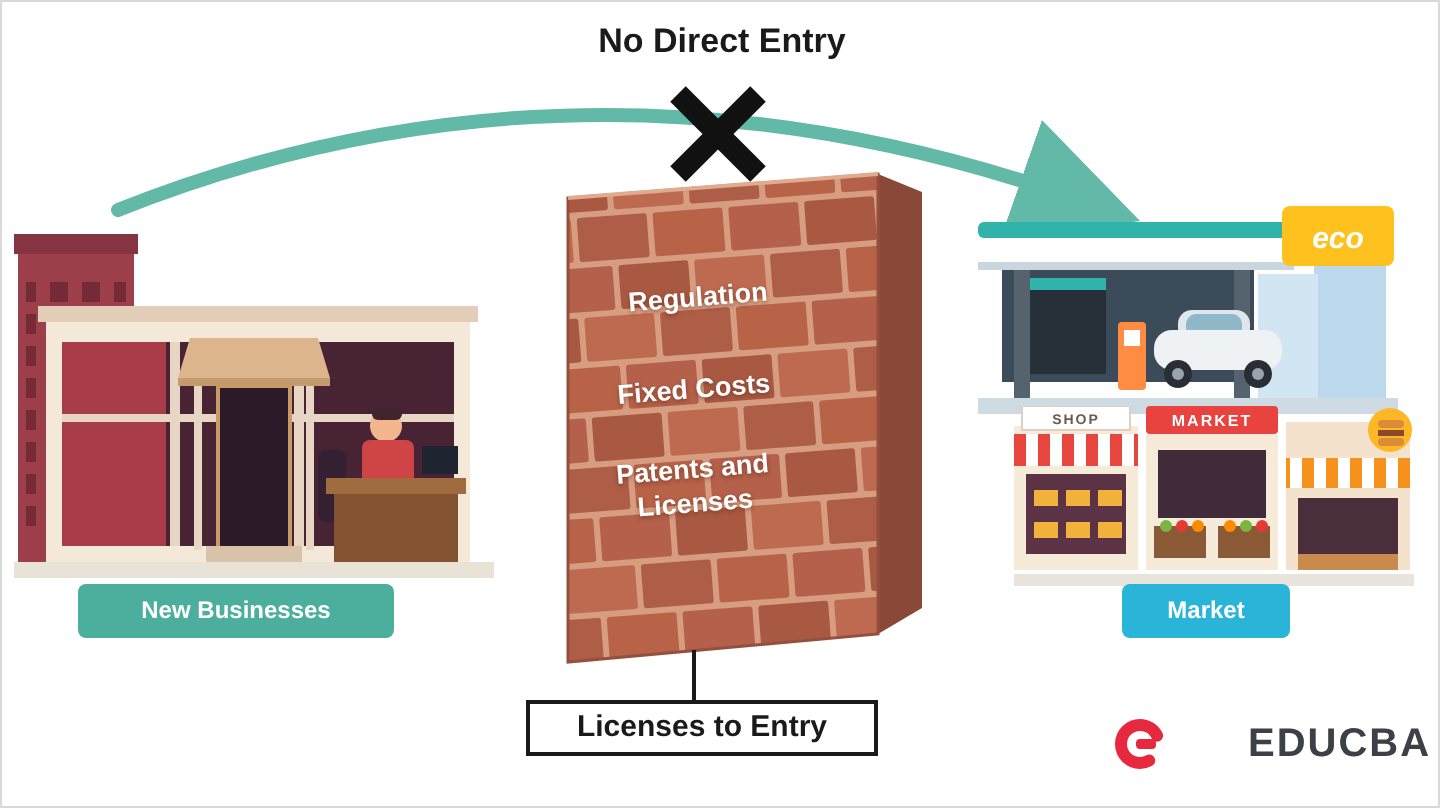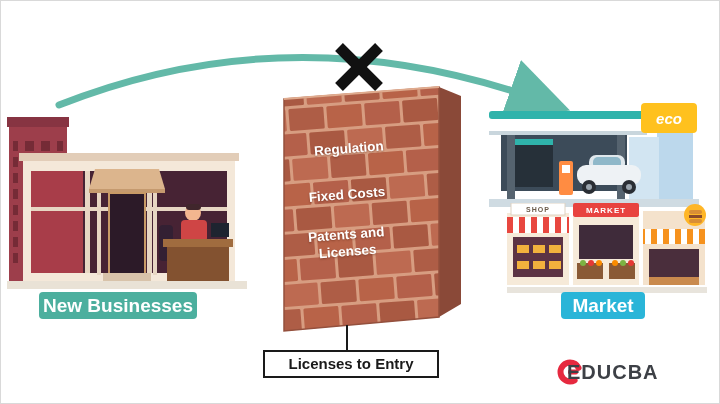--- a/index.html
+++ b/index.html
@@ -62,6 +62,7 @@
     <line x1="50" y1="12" x2="10" y2="52" stroke="#111111" stroke-width="11"></line>
   </svg>
 
+  <div class="abs title">No Direct Entry</div>
 
   <svg class="abs" style="left:6px;top:106px" width="240" height="185" viewBox="0 0 240 185">
     <defs>

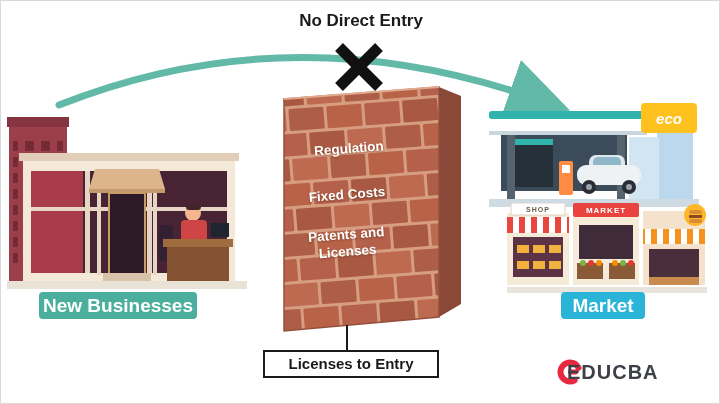--- a/index.html
+++ b/index.html
@@ -32,7 +32,7 @@
   }
   
   .side-label{
-    height:27px;border-radius:4px;color:#fff;font-weight:bold;font-size:19px;
+    height:27px;border-radius:4px;color:#fff;font-weight:bold;font-size:12px;
     text-align:center;line-height:27px;
   }
   .label-left{left:38px;top:291px;width:158px;background:var(--label-green,#4caf9e);}

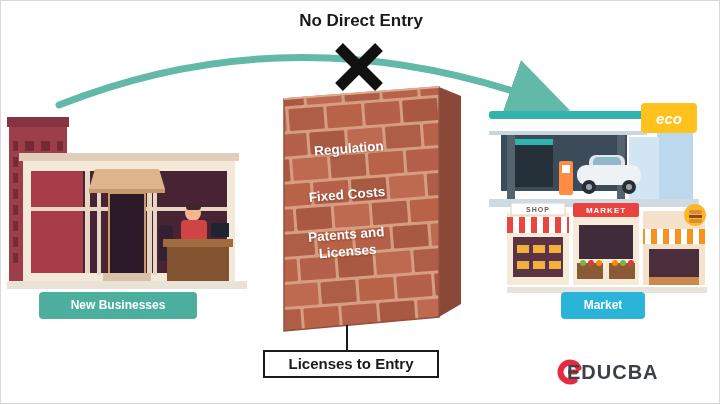--- a/index.html
+++ b/index.html
@@ -39,7 +39,7 @@
   .label-right{left:560px;top:291px;width:84px;background:var(--label-cyan,#2ab5d8);}
   
   .brand-text{
-    left:566px;top:356px;height:30px;line-height:30px;
+    left:623px;top:356px;height:30px;line-height:30px;
     font-size:20px;font-weight:bold;color:var(--brand-text,#3d4046);letter-spacing:1px;
   }
 </style>

